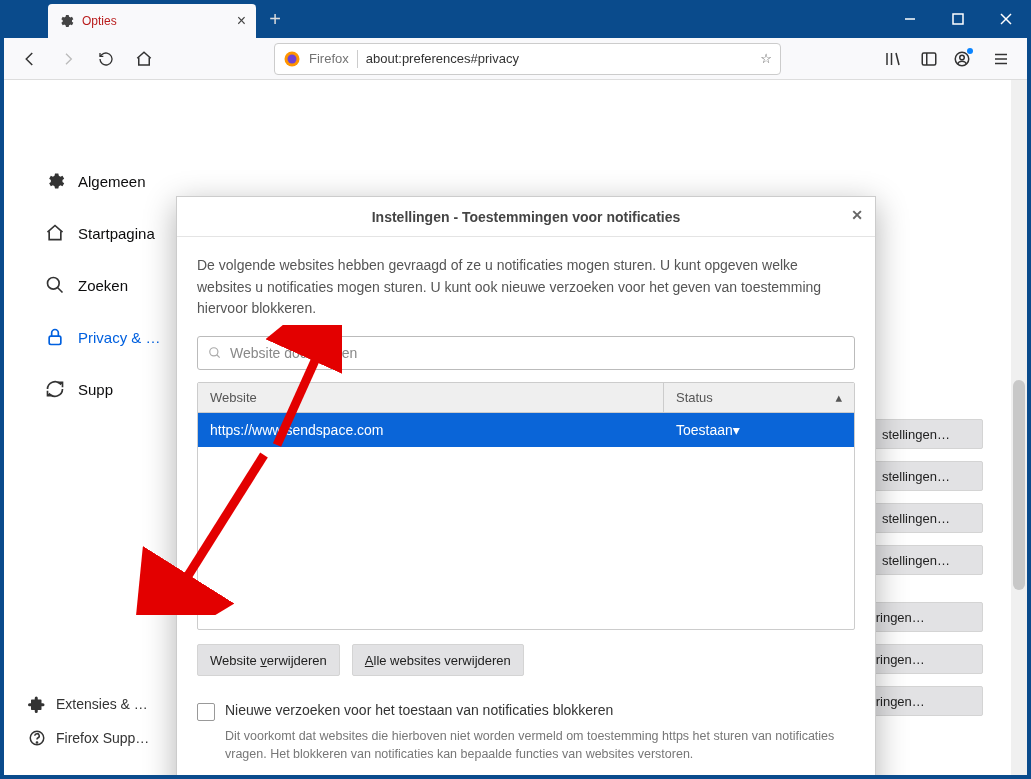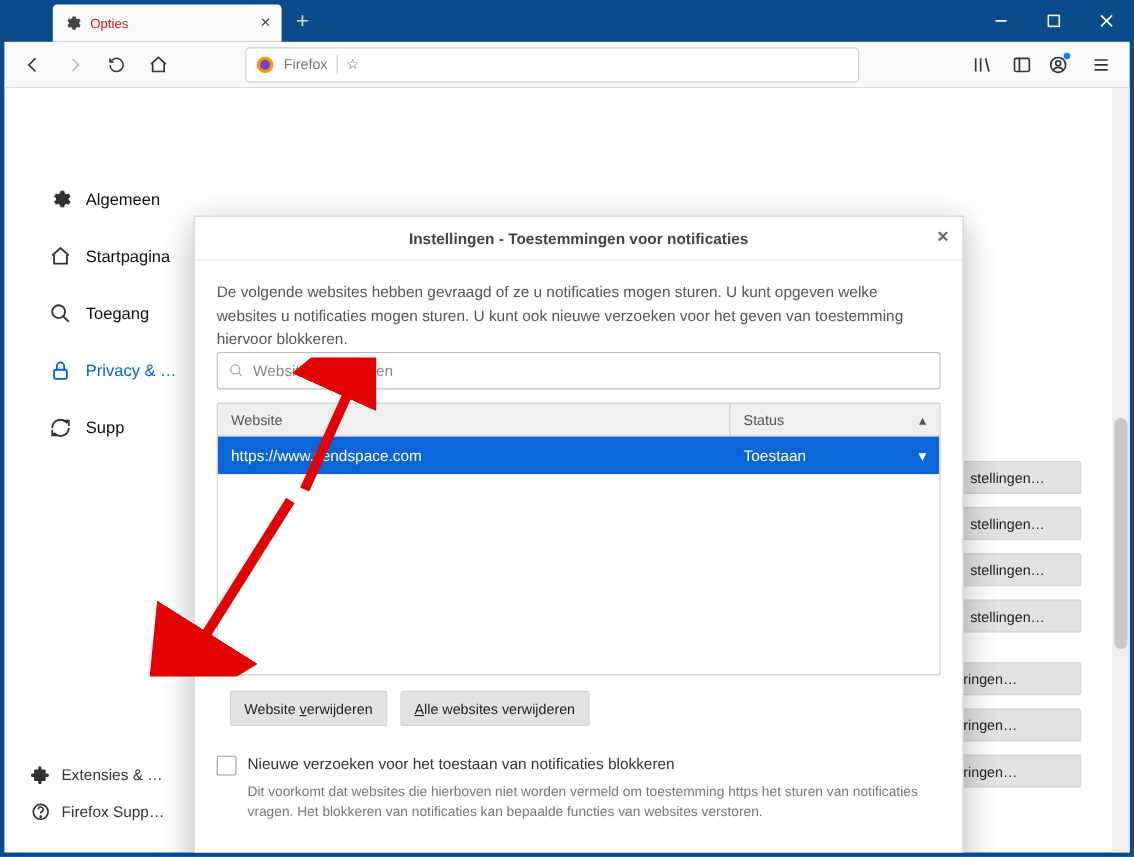--- a/index.html
+++ b/index.html
@@ -31,7 +31,7 @@
   .urlbar {
     flex:1; height:32px; background:#fff; border:1px solid #ccc; border-radius:4px;
     display:flex; align-items:center; padding:0 8px; gap:8px; font-size:13px; color:#555;
-    margin: 0 90px 0 57px;
+    margin: 0 90px 0 108px;
   }
   .urlbar .fxlogo { width:18px; height:18px; }
   .urlbar .brand { color:#737373; font-size:13px; }

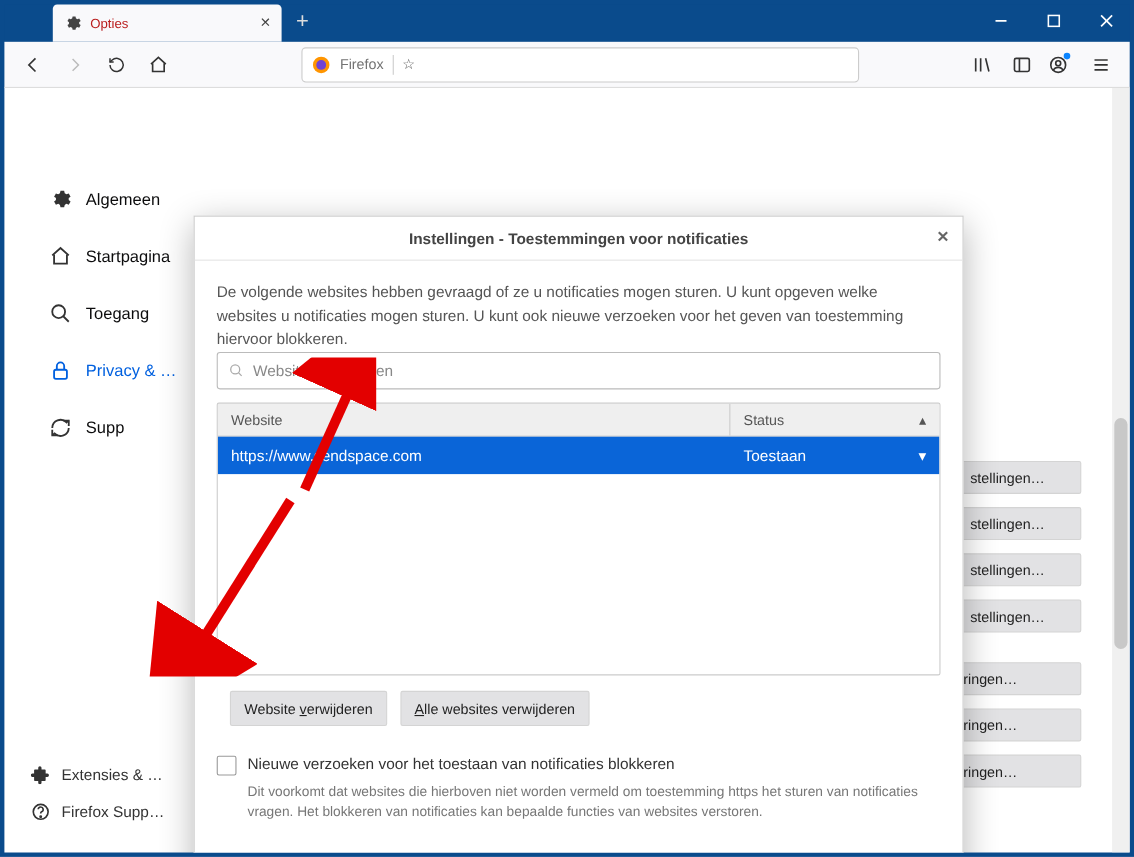--- a/index.html
+++ b/index.html
@@ -168,6 +168,7 @@
       </span>
       <span class="brand">Firefox</span>
       <span class="sep"></span>
+      <span class="url">about:preferences#privacy</span>
       <span class="star">☆</span>
     </div>
 

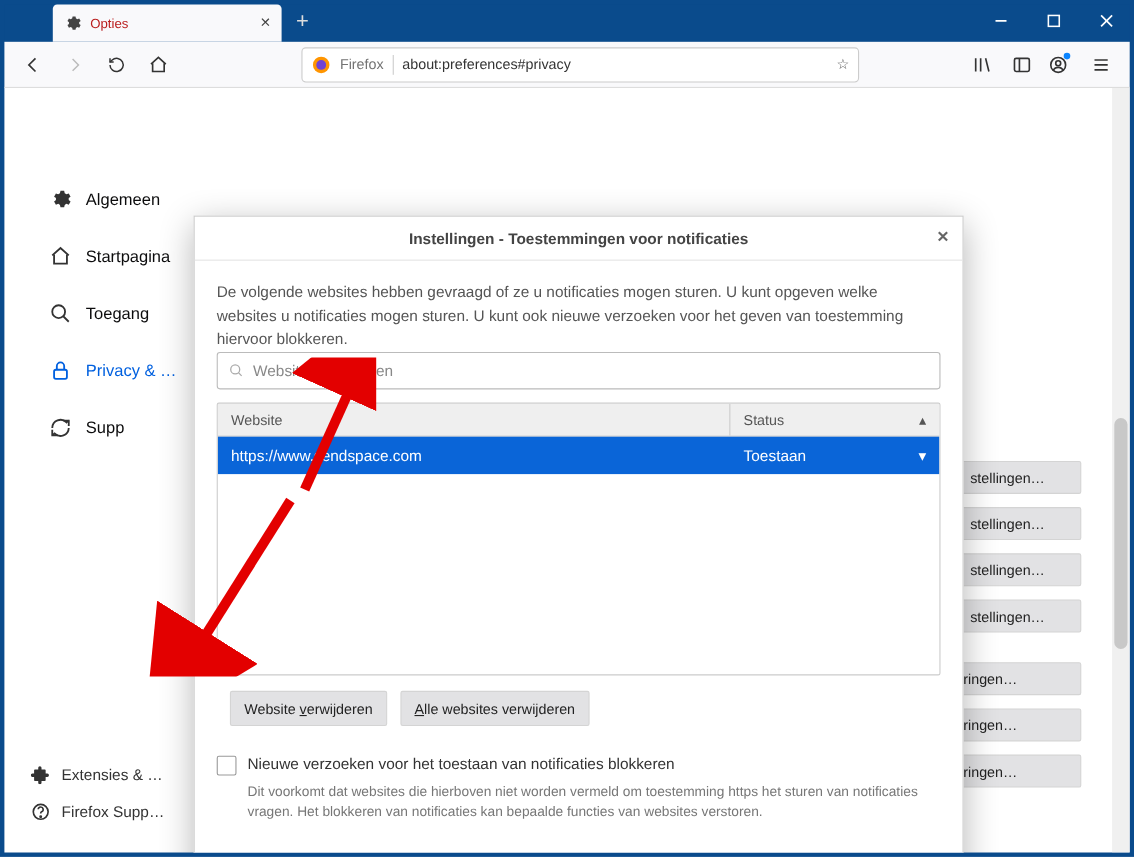--- a/index.html
+++ b/index.html
@@ -74,7 +74,7 @@
   .dlg-header { height:40px; border-bottom:1px solid #e4e4e4; display:flex; align-items:center; justify-content:center; position:relative; font-weight:600; color:#444; }
   .dlg-close { position:absolute; right:12px; top:10px; font-size:14px; color:#666; }
   .dlg-body { padding:18px 20px 14px 20px; }
-  .dlg-desc { color:#555; line-height:1.55; }
+  .dlg-desc { color:#555; line-height:1.55; margin-bottom:16px; }
   .dlg-search {
     width:100%; height:34px; border:1px solid #bbb; border-radius:3px; display:flex; align-items:center;
     padding:0 10px; gap:8px; color:#888; margin-bottom:12px;

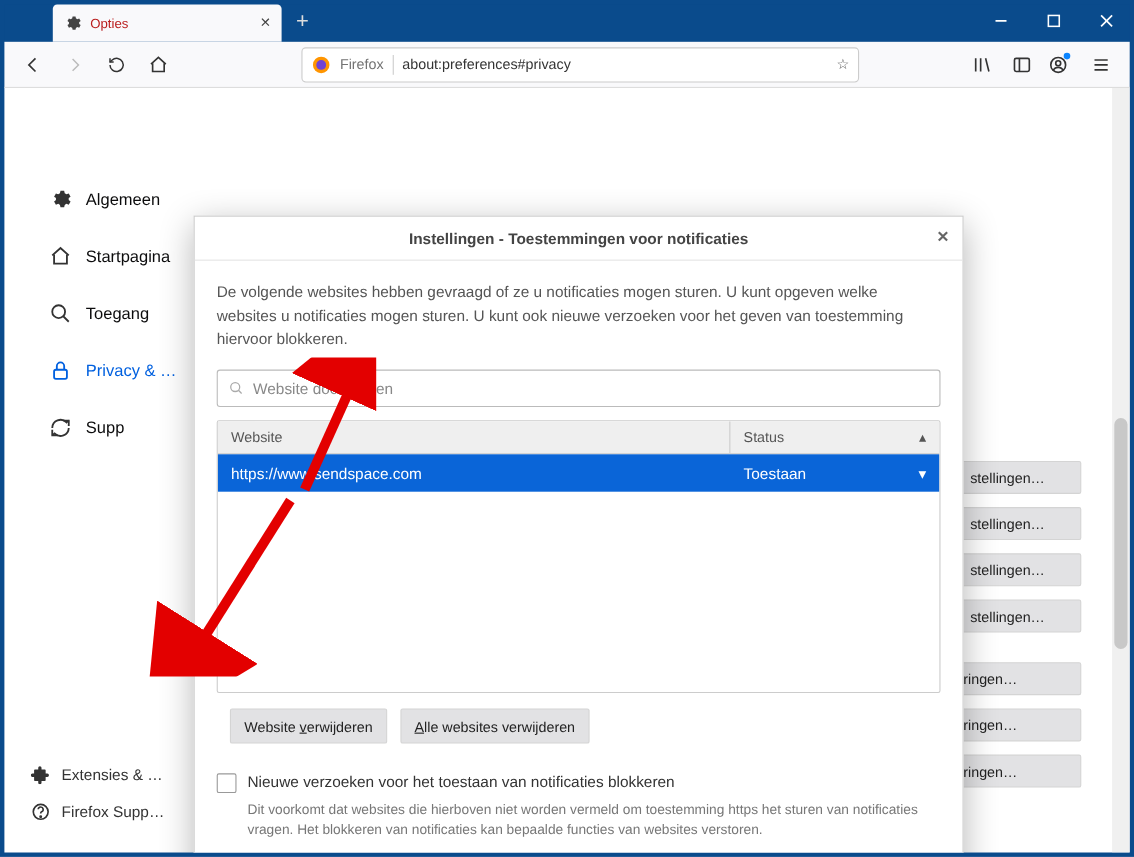--- a/index.html
+++ b/index.html
@@ -235,7 +235,7 @@
               <line x1="21" y1="21" x2="15" y2="15"></line>
             </svg>
           </span>
-        <span>Toegang</span>
+        <span>Zoeken</span>
       </div>
       <div class="sitem active">
         <span class="ico">

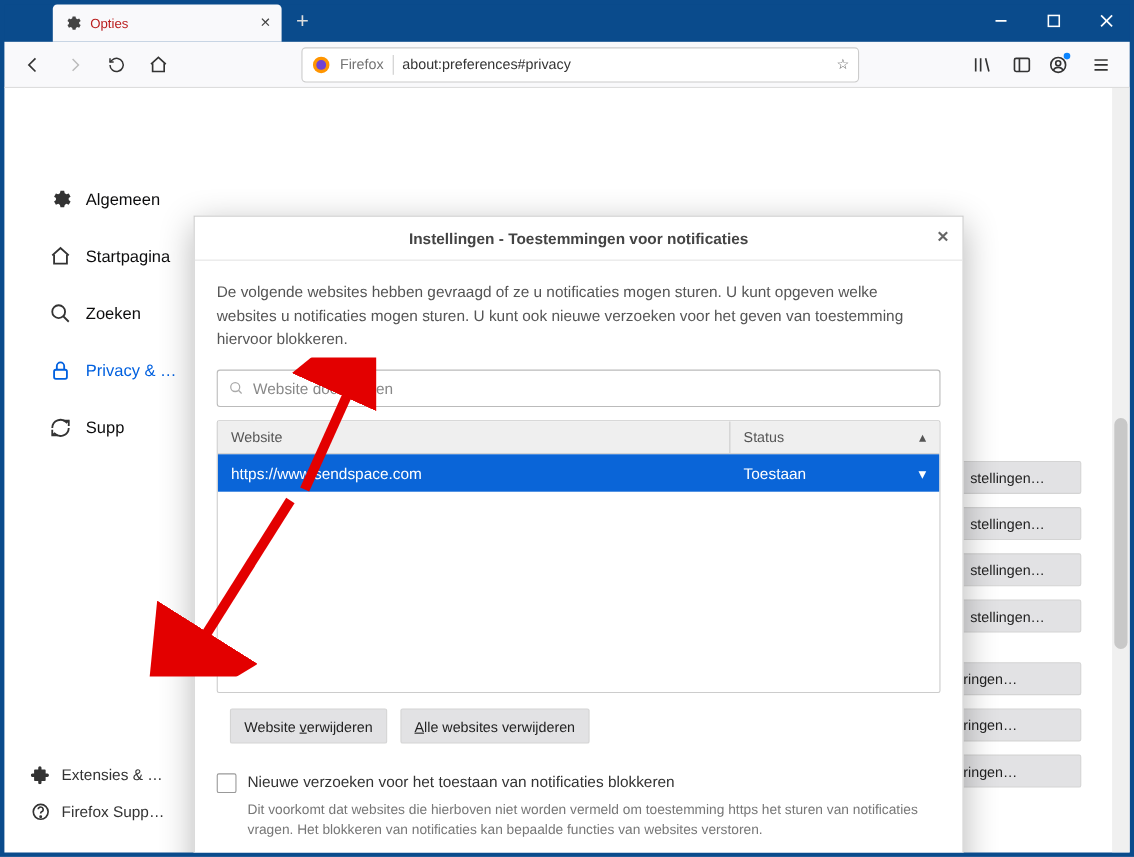--- a/index.html
+++ b/index.html
@@ -90,7 +90,7 @@
   .dlg-row.selected { background:#0a65d8; color:#fff; }
   .dlg-row .rc { padding:0 12px; }
   .dlg-row .rc.web { flex:1 1 auto; }
-  .dlg-row .rc.stat { width:190px; display:flex; justify-content:space-between; align-items:center; }
+  .dlg-row .rc.stat { width:190px; display:flex; align-items:center; }
   .dlg-actions { display:flex; gap:12px; margin-top:14px;margin-left:12px; }
   .dlg-actions .abtn { height:32px; padding:0 12px; background:#e2e2e4; border:1px solid #d4d4d4; border-radius:2px; display:flex; align-items:center; font-size:13px; color:#222; }
   .dlg-checkrow { margin-top:26px; display:flex; gap:10px; align-items:flex-start; }

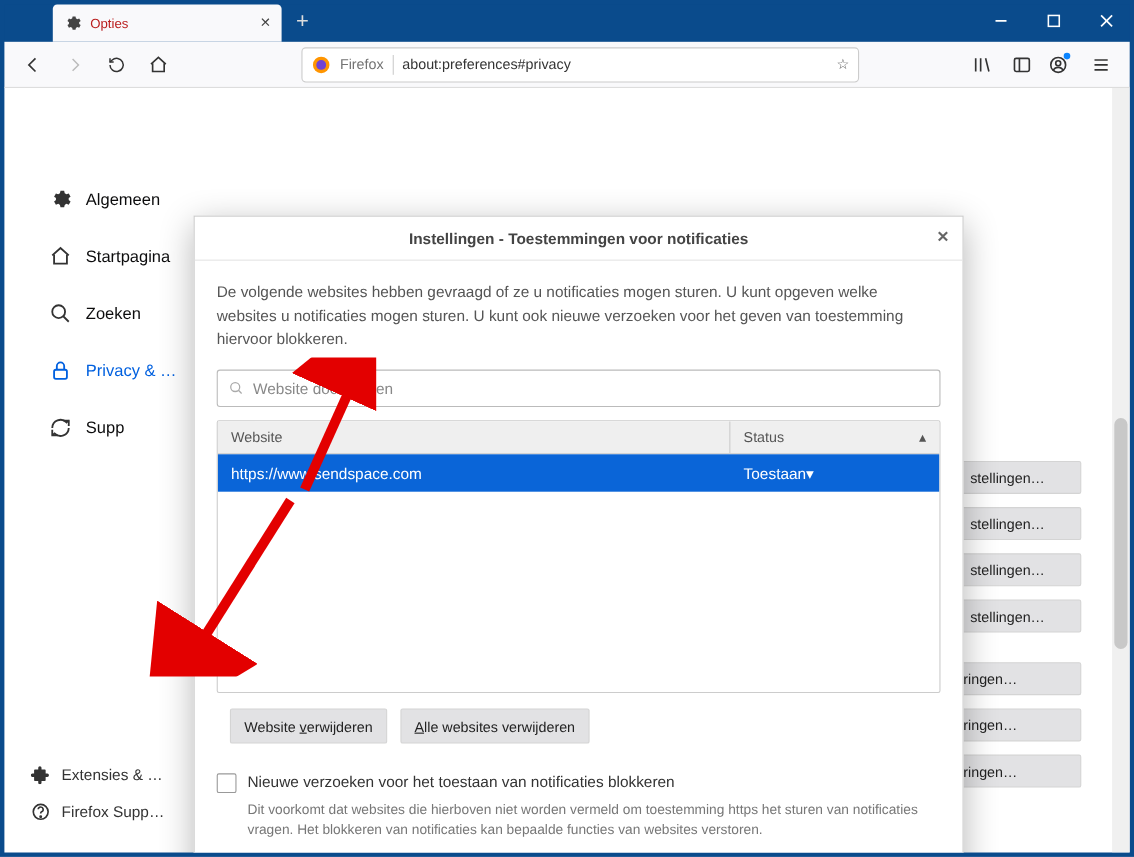--- a/index.html
+++ b/index.html
@@ -91,7 +91,7 @@
   .dlg-row .rc { padding:0 12px; }
   .dlg-row .rc.web { flex:1 1 auto; }
   .dlg-row .rc.stat { width:190px; display:flex; align-items:center; }
-  .dlg-actions { display:flex; gap:12px; margin-top:14px;margin-left:12px; }
+  .dlg-actions { display:flex; gap:12px; margin-top:14px; }
   .dlg-actions .abtn { height:32px; padding:0 12px; background:#e2e2e4; border:1px solid #d4d4d4; border-radius:2px; display:flex; align-items:center; font-size:13px; color:#222; }
   .dlg-checkrow { margin-top:26px; display:flex; gap:10px; align-items:flex-start; }
   .dlg-checkrow .ck { width:18px; height:18px; border:1px solid #999; border-radius:2px; flex-shrink:0; margin-top:1px; }

